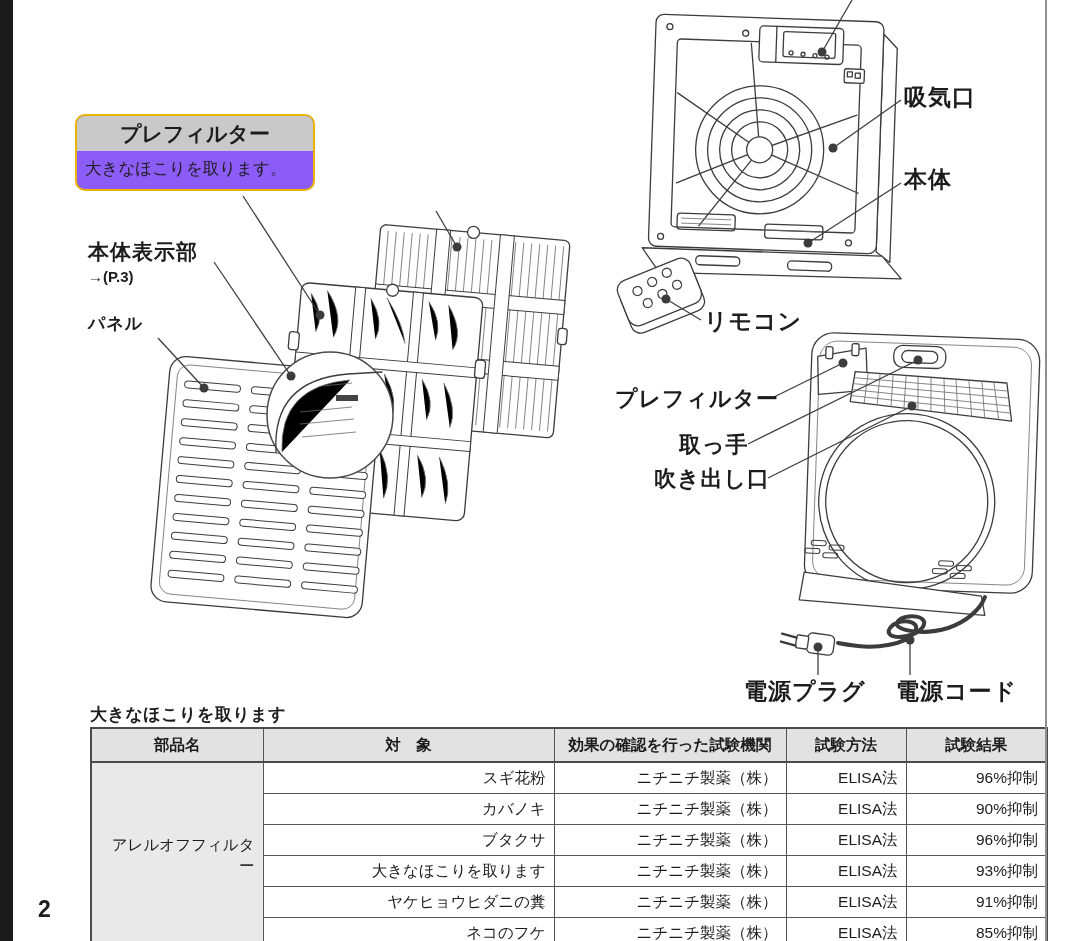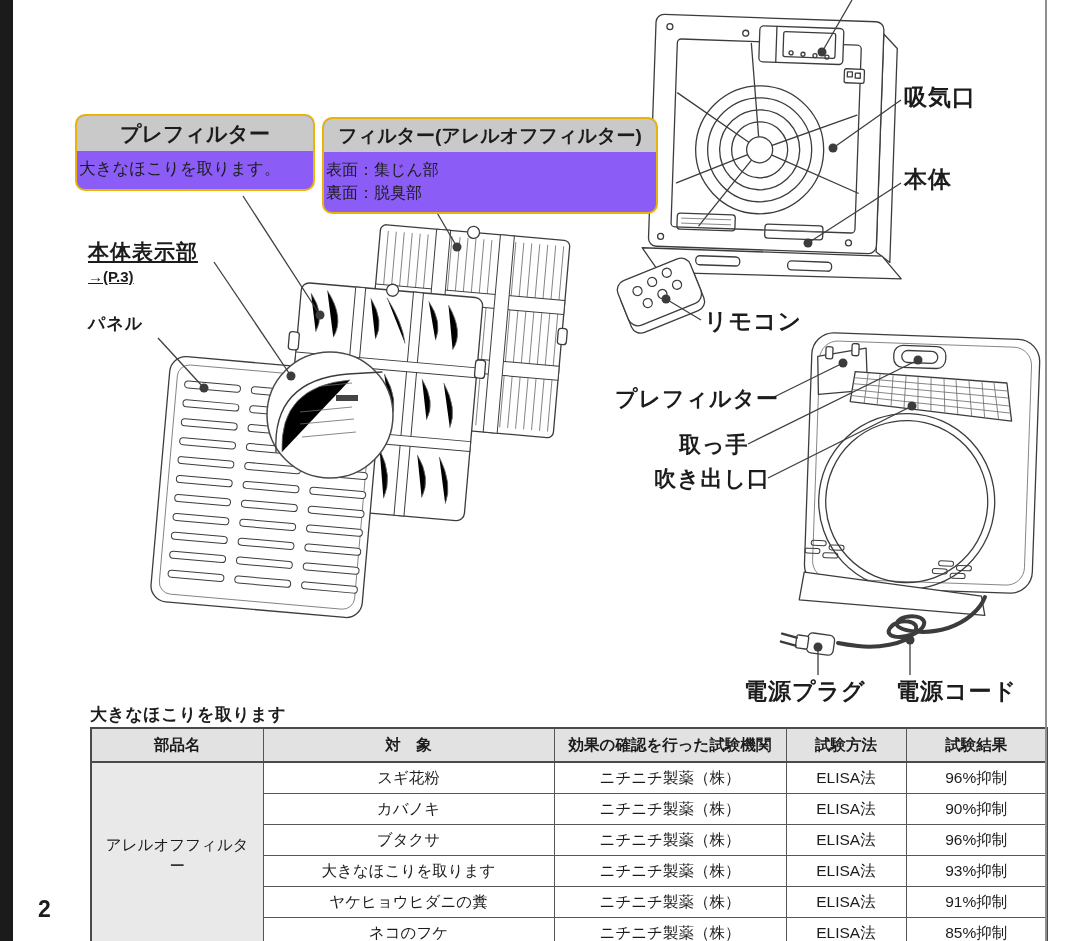--- a/index.html
+++ b/index.html
@@ -257,13 +257,6 @@
     <div class="ttl">プレフィルター</div>
     <div class="bd">大きなほこりを取ります。</div>
   </div>
-  <div class="abs callout" id="filter-box">
-    <div class="ttl">フィルター(アレルオフフィルター)</div>
-    <div class="bd">
-      <div>表面：集じん部</div>
-      <div>裏面：脱臭部</div>
-    </div>
-  </div>
 
   <div class="abs" id="display-unit-label">
     <div class="l1">本体表示部</div>

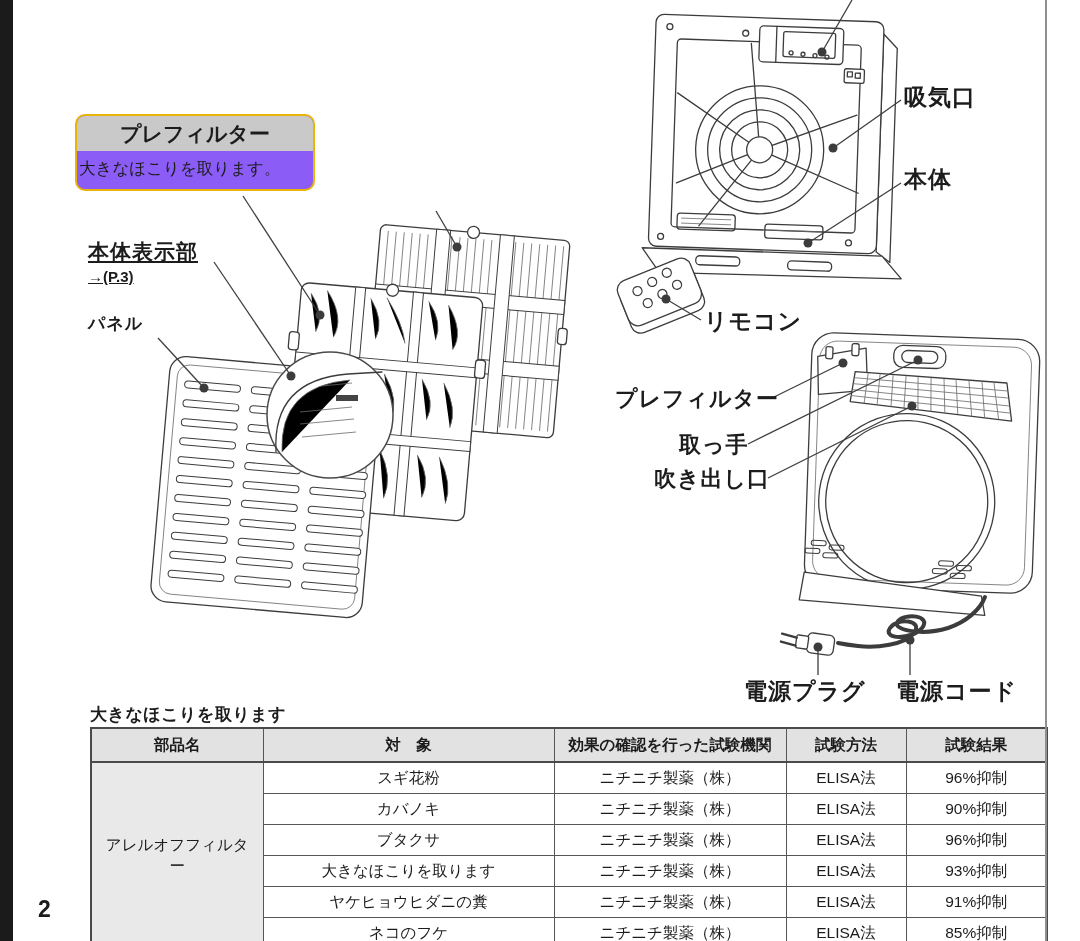--- a/index.html
+++ b/index.html
@@ -19,7 +19,7 @@
 
   .callout{border:2px solid #eab308;border-radius:10px;overflow:hidden;background:#8b5cf6;}
   .callout .ttl{background:#c9c9c9;text-align:center;font-weight:bold;padding:4px 2px 3px;}
-  .callout .bd{padding:6px 2px 8px;font-size:16.5px;line-height:1.45;}
+  .callout .bd{padding:6px 8px 8px;font-size:16.5px;line-height:1.45;}
   #prefilter-box{left:75px;top:114px;width:236px;}
   #prefilter-box .ttl{font-size:21px;}
   #filter-box{left:322px;top:117px;width:332px;}

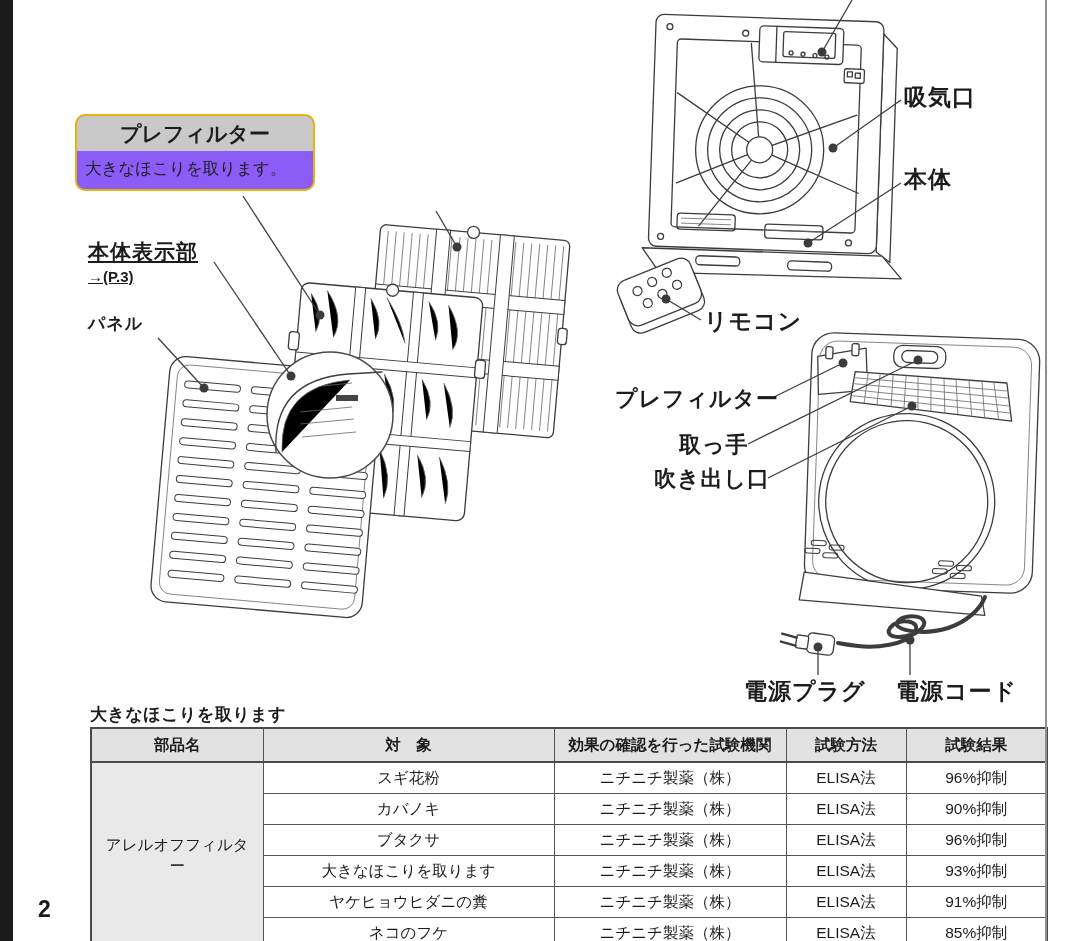--- a/index.html
+++ b/index.html
@@ -28,7 +28,7 @@
 
   .plabel{font-size:22px;font-weight:600;white-space:nowrap;letter-spacing:1px;}
   .plabel.big{font-size:23px;}
-  #display-unit-label{left:88px;top:238px;text-decoration:underline;}
+  #display-unit-label{left:88px;top:238px;}
   #display-unit-label .l1{font-size:21px;font-weight:600;letter-spacing:1px;}
   #display-unit-label .l2{font-size:15px;font-weight:bold;margin-top:2px;}
   #panel-label{left:88px;top:312px;}

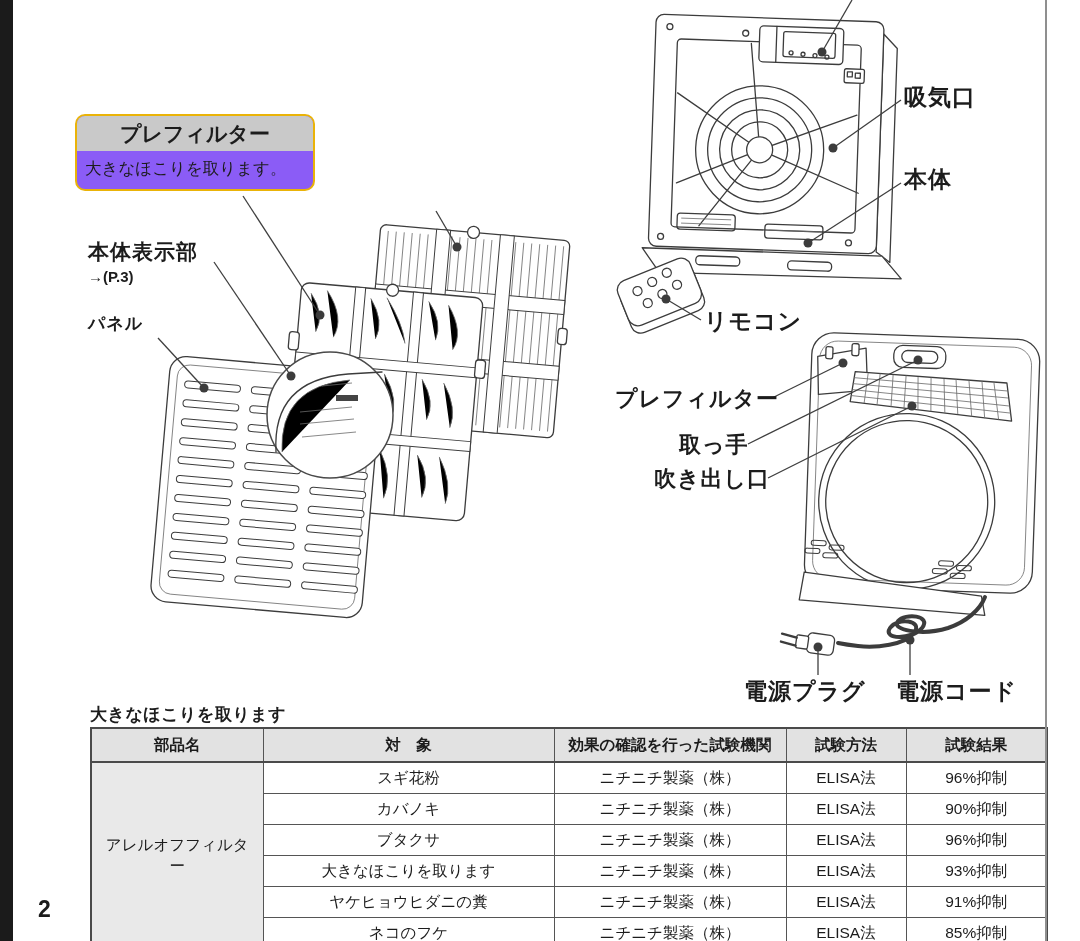--- a/index.html
+++ b/index.html
@@ -47,7 +47,7 @@
   #suppression-table th,#suppression-table td{border:1.2px solid #555;padding:2px 8px;}
   #suppression-table th{background:#e2e2e2;font-weight:600;height:28px;text-align:center;}
   #suppression-table thead th{border-bottom:2px solid #4a4a4a;}
-  #suppression-table td{height:26px;text-align:center;background:#fff;}
+  #suppression-table td{height:26px;text-align:right;background:#fff;}
   #suppression-table td.part{background:#e9e9e9;vertical-align:middle;}
   #page-number{left:38px;top:896px;font-size:23px;font-weight:bold;}
 </style>

